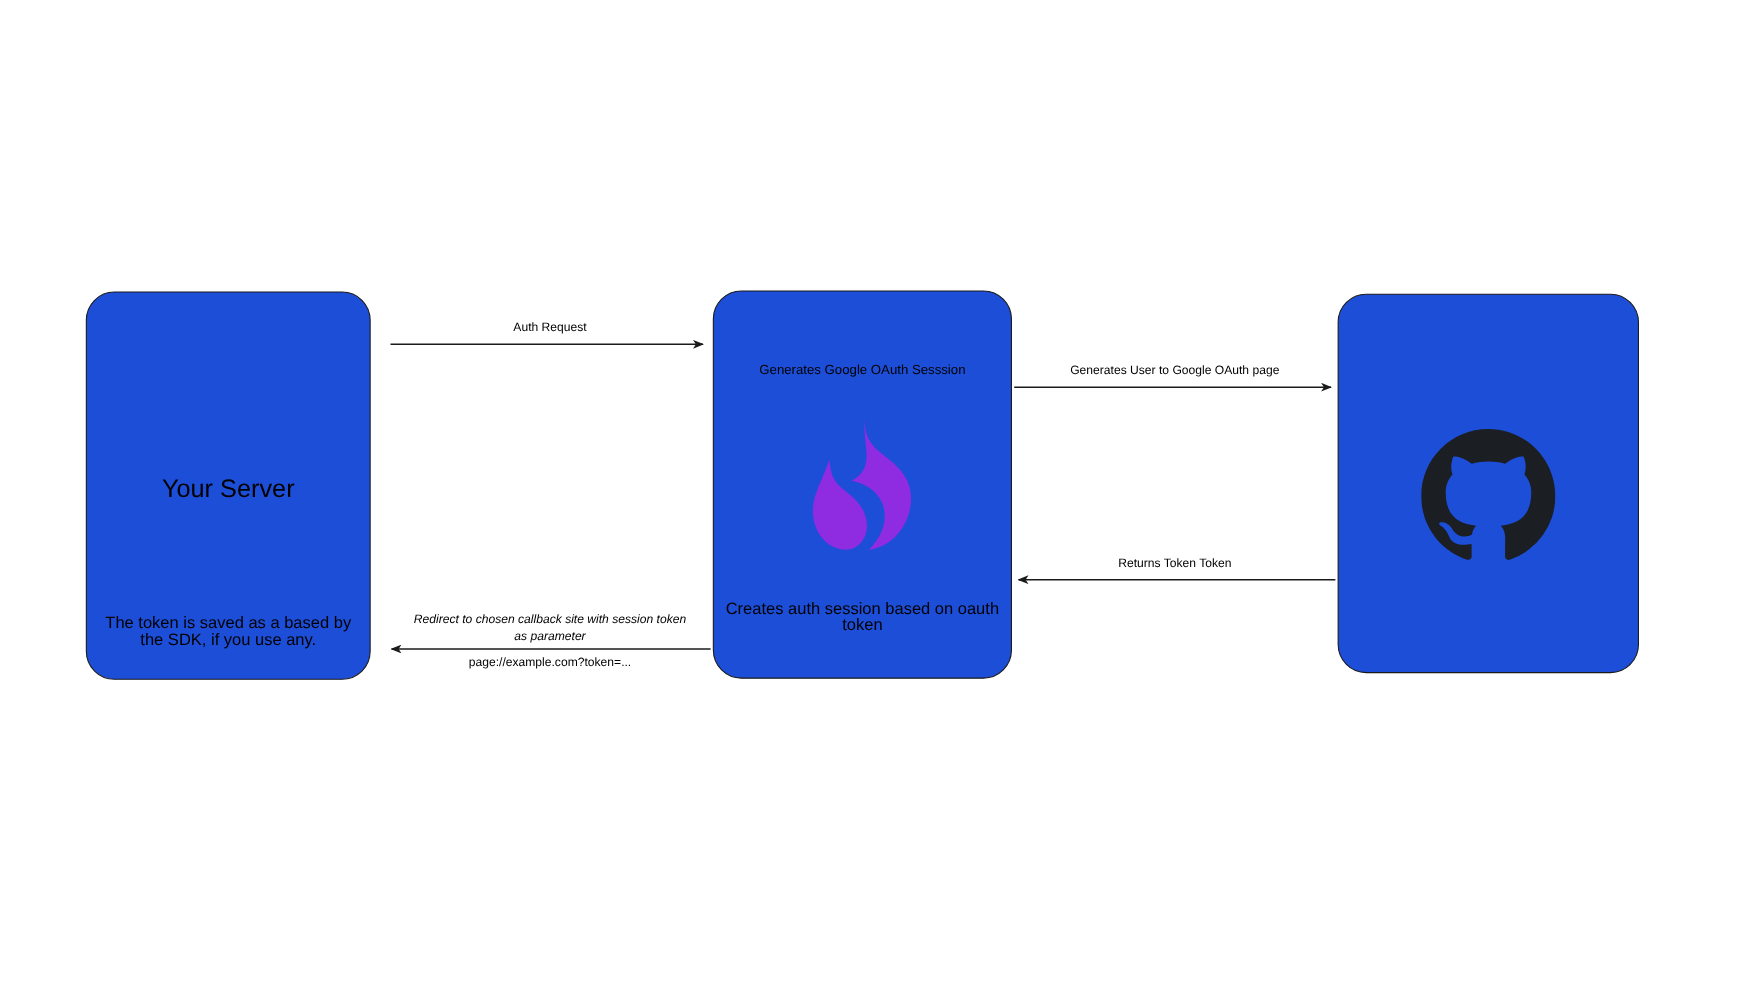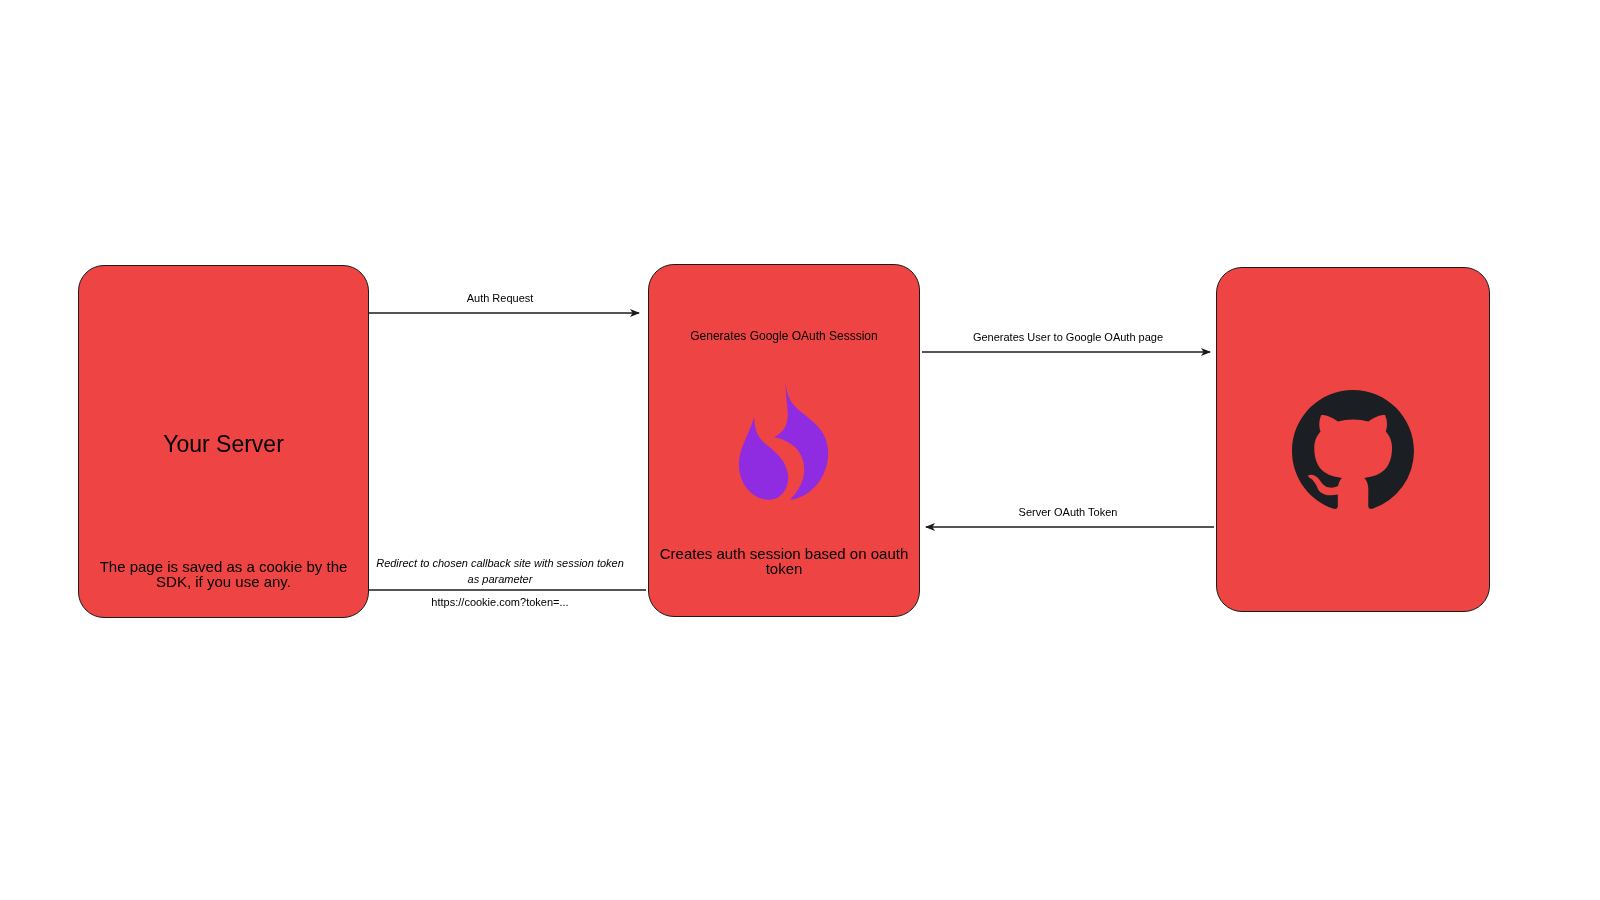--- a/index.html
+++ b/index.html
@@ -24,7 +24,7 @@
   }
   .node-box {
     position: absolute;
-    background: #ef4444;
+    background: #1d4ed8;
     border: 1px solid #1b1b1b;
     border-radius: 26px;
     box-sizing: border-box;

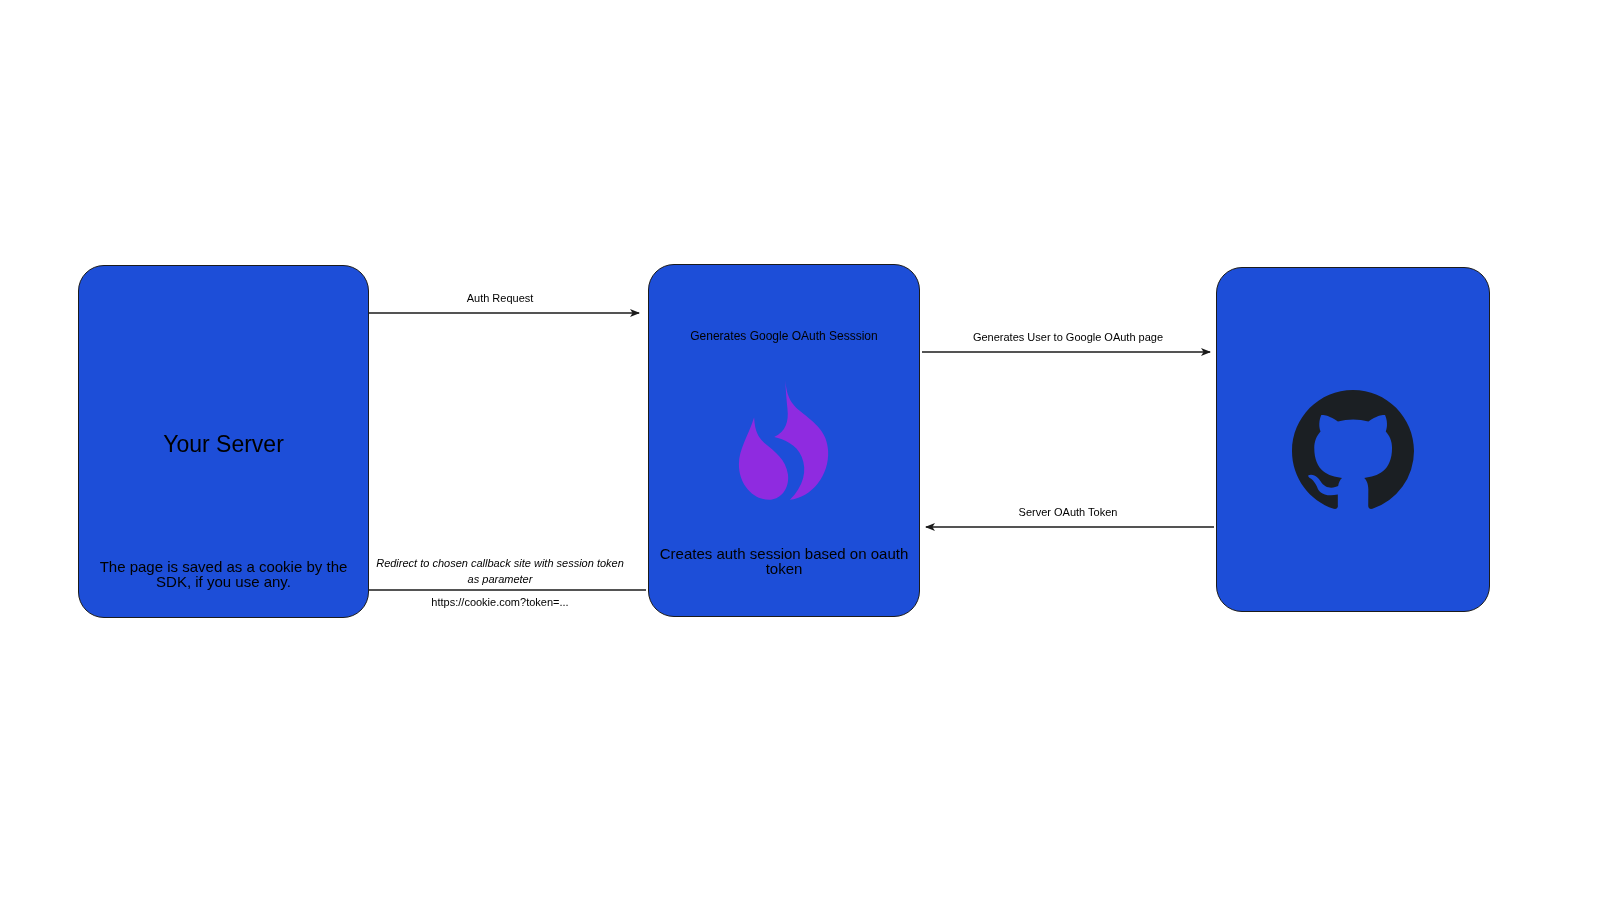--- a/index.html
+++ b/index.html
@@ -32,7 +32,7 @@
   #node-your-server {
     left: 78px;
     top: 265px;
-    width: 291px;
+    width: 259px;
     height: 353px;
   }
   #node-hanko {

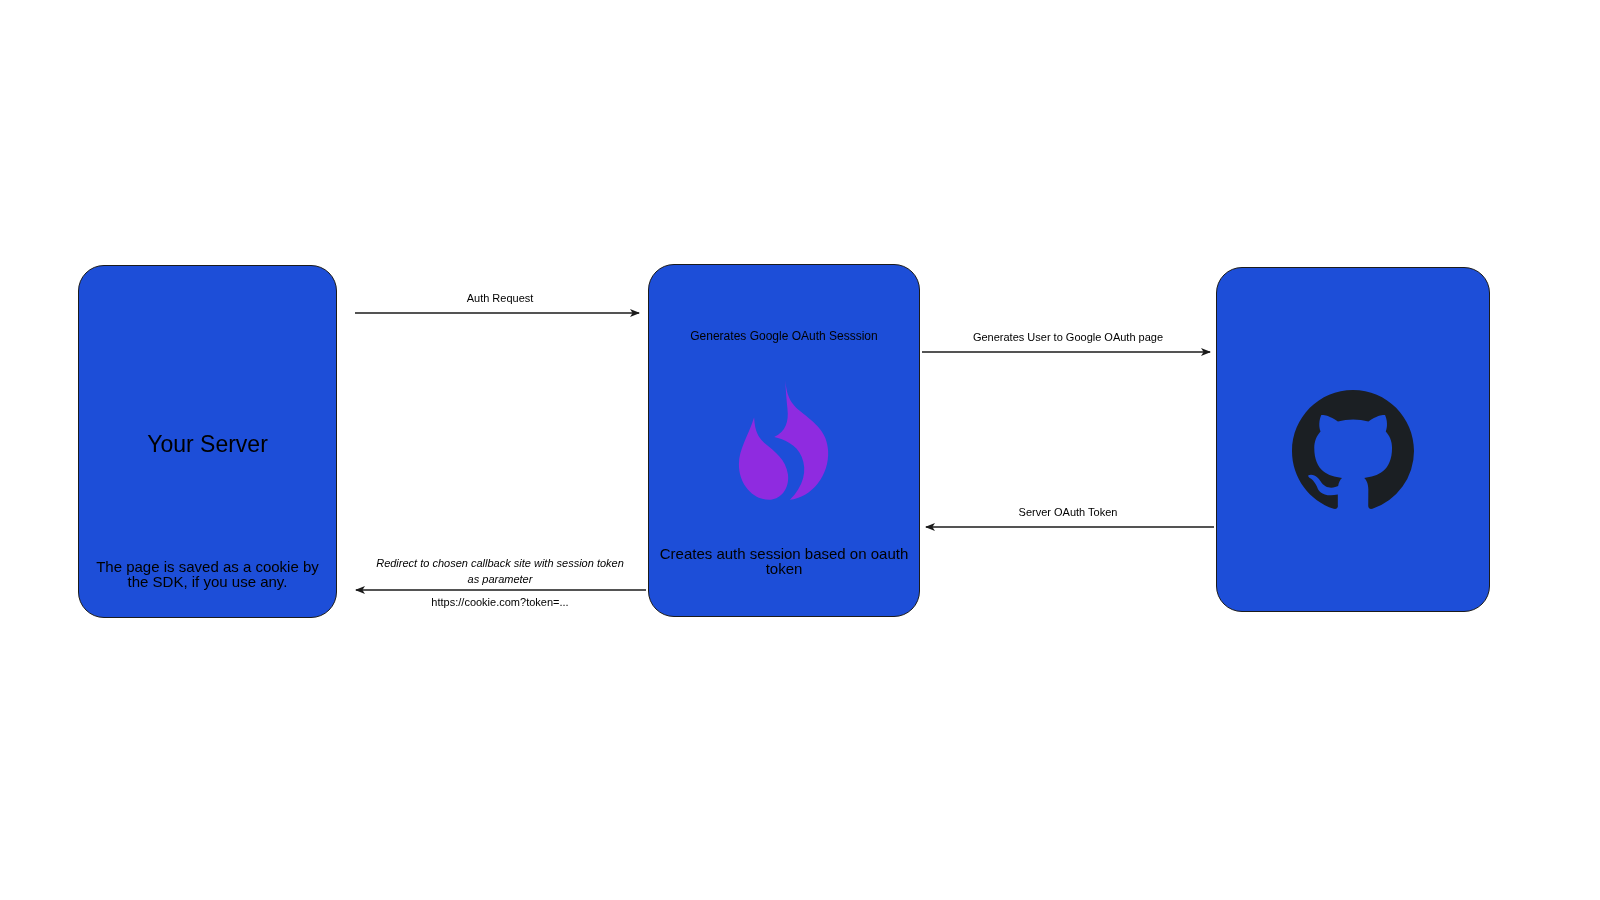--- a/index.html
+++ b/index.html
@@ -187,7 +187,7 @@
 
   <div class="edge-label" style="left:938px; top:330px; width:260px;">Generates User to Google OAuth page</div>
 
-  <div class="edge-label" style="left:938px; top:505px; width:260px;">Server OAuth Token</div>
+  <div class="edge-label" style="left:938px; top:505px; width:260px;">Returns Token Token</div>
 
 </div>
 

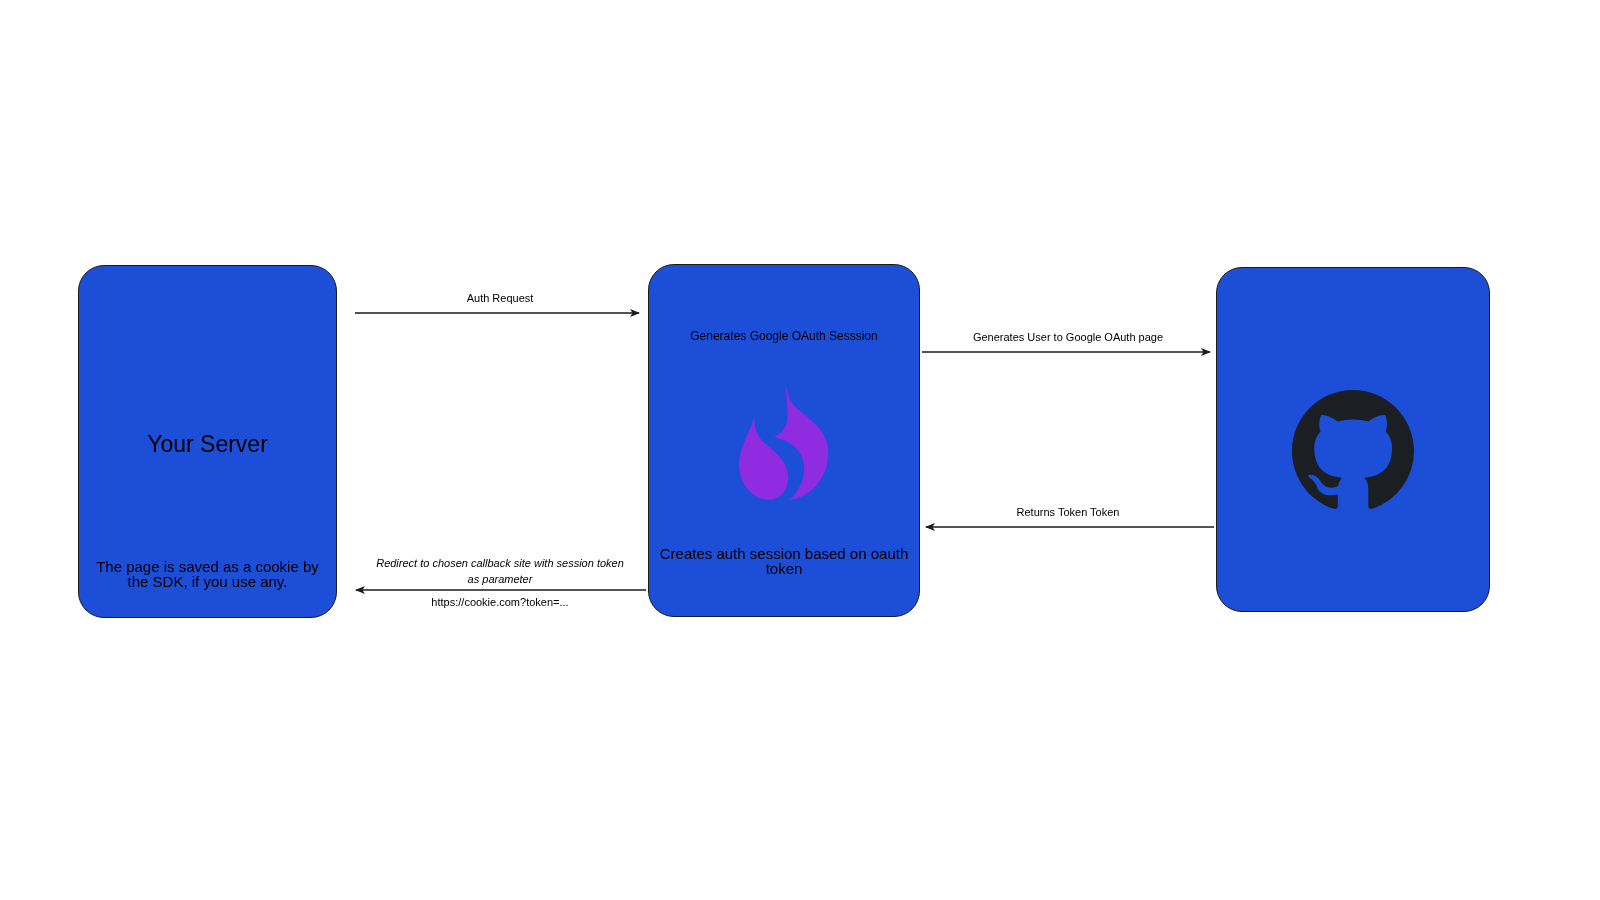--- a/index.html
+++ b/index.html
@@ -131,7 +131,7 @@
 
   <div class="node-box" id="node-your-server">
     <div class="node-title" style="top:164px;">Your Server</div>
-    <div class="node-caption" style="top:293px;">The page is saved as a cookie by the
+    <div class="node-caption" style="top:293px;">The token is saved as a based by the
 SDK, if you use any.</div>
   </div>
 

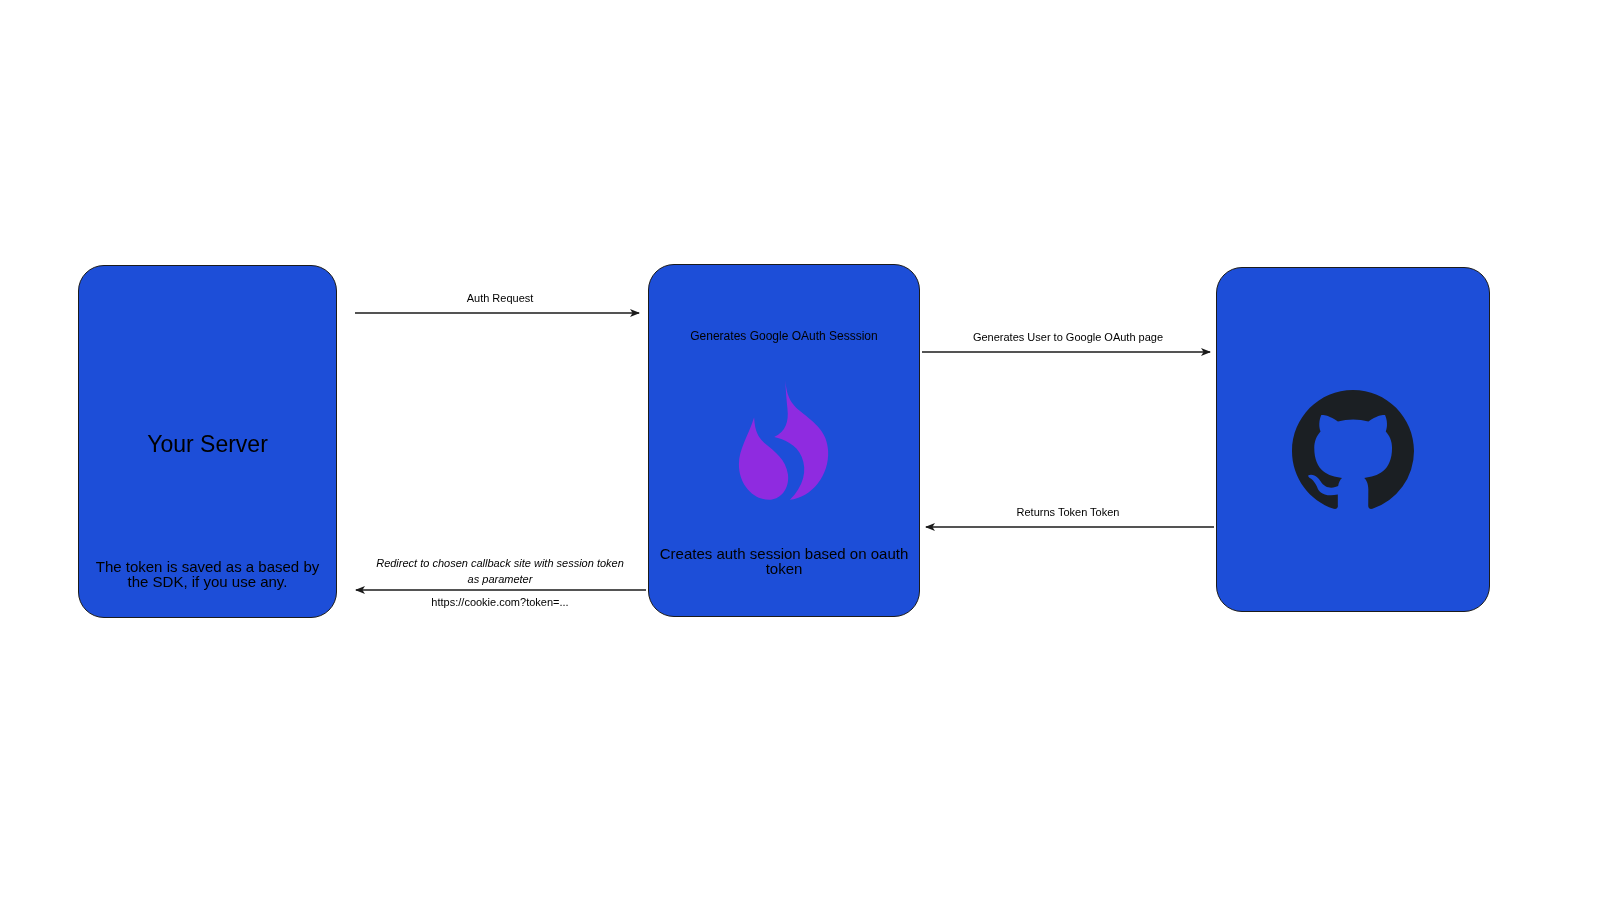--- a/index.html
+++ b/index.html
@@ -183,7 +183,7 @@
   <div class="edge-label" style="left:360px; top:556px; width:280px;font-style:italic;">Redirect to chosen callback site with session token
 as parameter</div>
 
-  <div class="edge-label" style="left:360px; top:595px; width:280px;">https://cookie.com?token=...</div>
+  <div class="edge-label" style="left:360px; top:595px; width:280px;">page://example.com?token=...</div>
 
   <div class="edge-label" style="left:938px; top:330px; width:260px;">Generates User to Google OAuth page</div>
 

